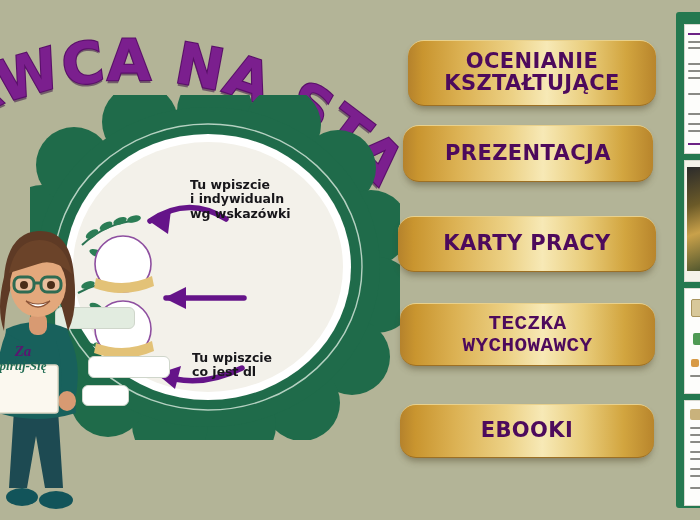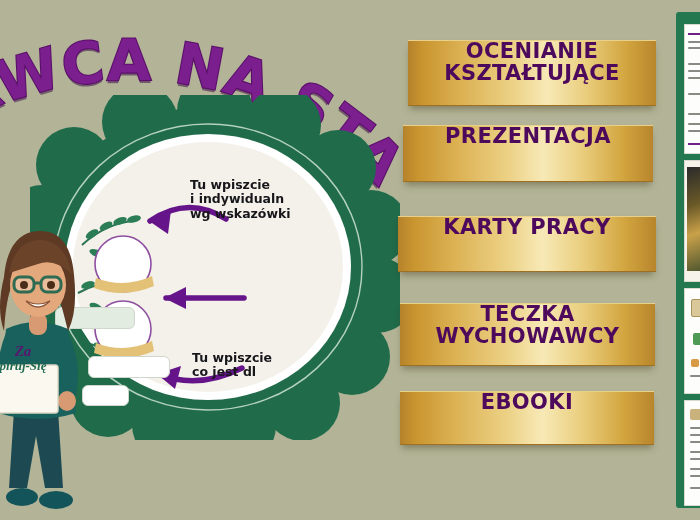--- a/index.html
+++ b/index.html
@@ -50,7 +50,7 @@
   
   .btn{
     position:absolute;
-    display:flex;justify-content:center;text-align:center;
+    display:flex;align-items:center;justify-content:center;text-align:center;
     color:#4d0a5c;
     font-family:"DejaVu Sans", sans-serif;
     font-weight:bold;letter-spacing:.4px;line-height:1.04;
@@ -60,6 +60,7 @@
     box-shadow:0 5px 7px -2px rgba(70,60,30,.45);
     border-top:1px solid #e9d18c;
     border-bottom:1px solid #9d7024;
+    border-radius:16px;
   }
   .btn-1{left:408px;top:40px;width:248px;height:64px;font-size:21px;}
   .btn-2{left:403px;top:125px;width:250px;height:55px;font-size:21px;}

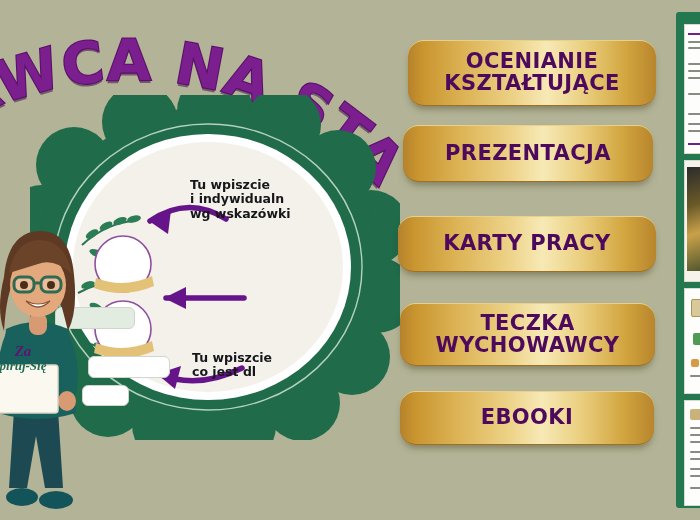--- a/index.html
+++ b/index.html
@@ -65,7 +65,7 @@
   .btn-1{left:408px;top:40px;width:248px;height:64px;font-size:21px;}
   .btn-2{left:403px;top:125px;width:250px;height:55px;font-size:21px;}
   .btn-3{left:398px;top:216px;width:258px;height:54px;font-size:21px;}
-  .btn-4{left:400px;top:303px;width:255px;height:61px;font-size:21px;}
+  .btn-4{left:400px;top:303px;width:255px;height:61px;font-size:21px;font-family:Liberation Mono, monospace;}
   .btn-5{left:400px;top:391px;width:254px;height:52px;font-size:21px;}
 
   

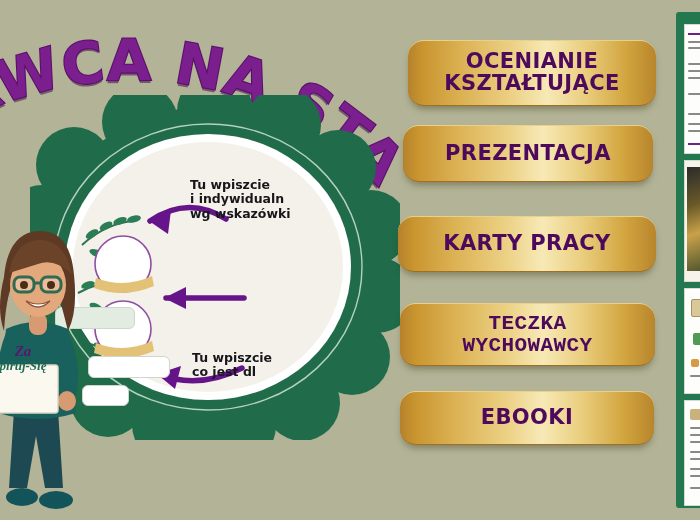--- a/index.html
+++ b/index.html
@@ -66,7 +66,7 @@
   .btn-2{left:403px;top:125px;width:250px;height:55px;font-size:21px;}
   .btn-3{left:398px;top:216px;width:258px;height:54px;font-size:21px;}
   .btn-4{left:400px;top:303px;width:255px;height:61px;font-size:21px;font-family:Liberation Mono, monospace;}
-  .btn-5{left:400px;top:391px;width:254px;height:52px;font-size:21px;}
+  .btn-5{left:400px;top:404px;width:254px;height:52px;font-size:21px;}
 
   
   .right-panel{

